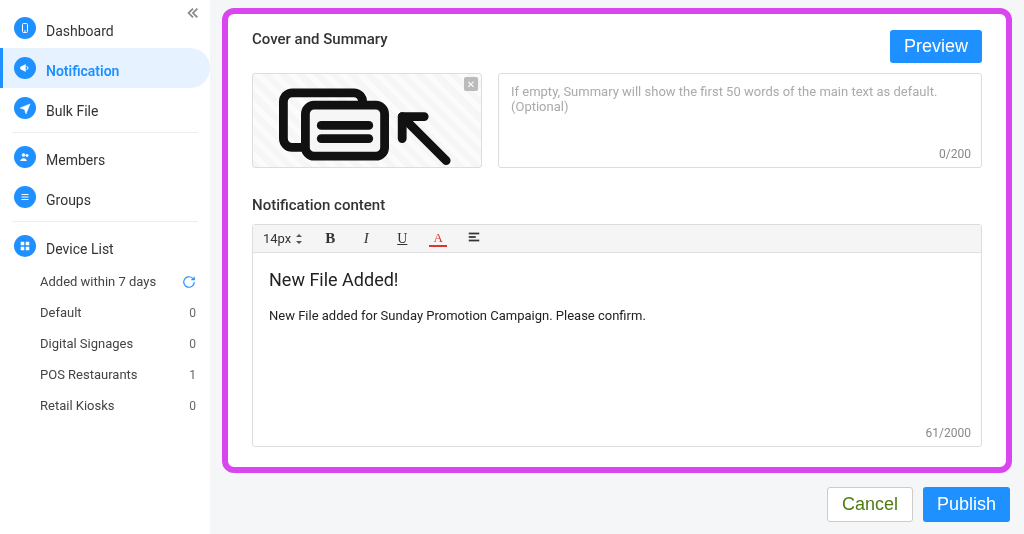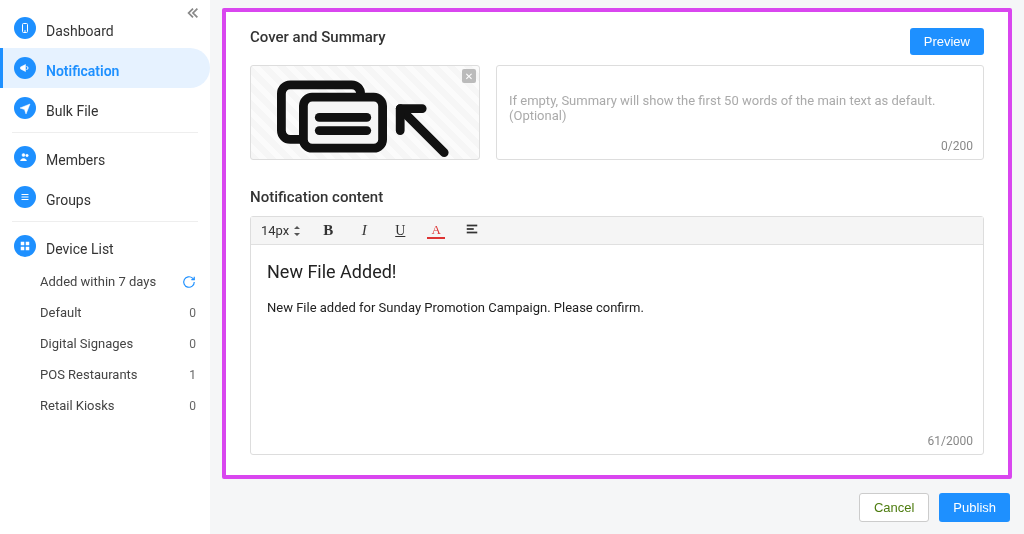--- a/index.html
+++ b/index.html
@@ -98,8 +98,8 @@
   }
   .card {
     background: #fff;
-    border-radius: 2px;
-    border: 4px solid #d946ef;
+    border-radius: 12px;
+    border: 6px solid #d946ef;
     padding: 16px 24px 20px 24px;
   }
   .card.main-card {

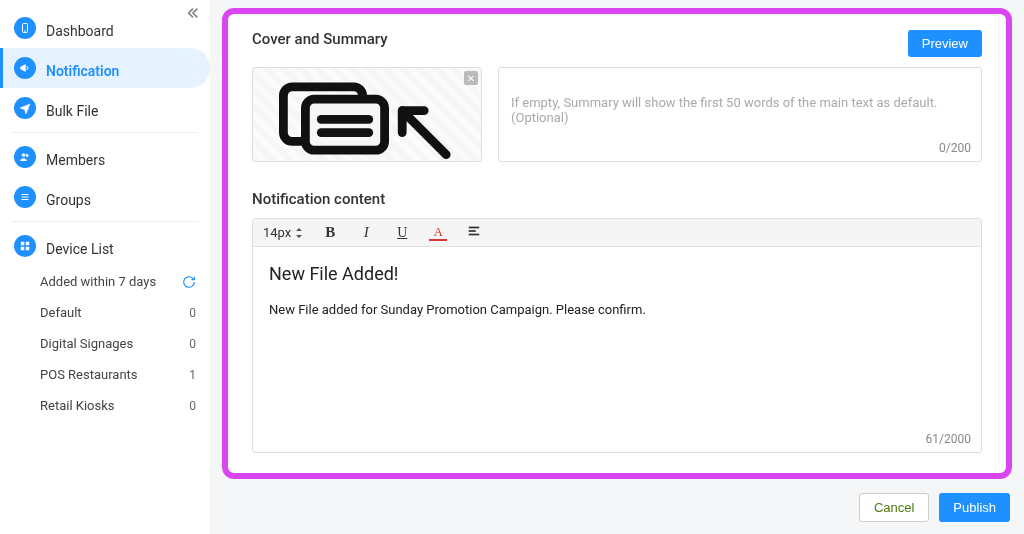--- a/index.html
+++ b/index.html
@@ -121,7 +121,7 @@
   .btn {
     padding: 6px 14px;
     border-radius: 3px;
-    font-size: 13px;
+    font-size: 18px;
     border: none;
     cursor: pointer;
   }

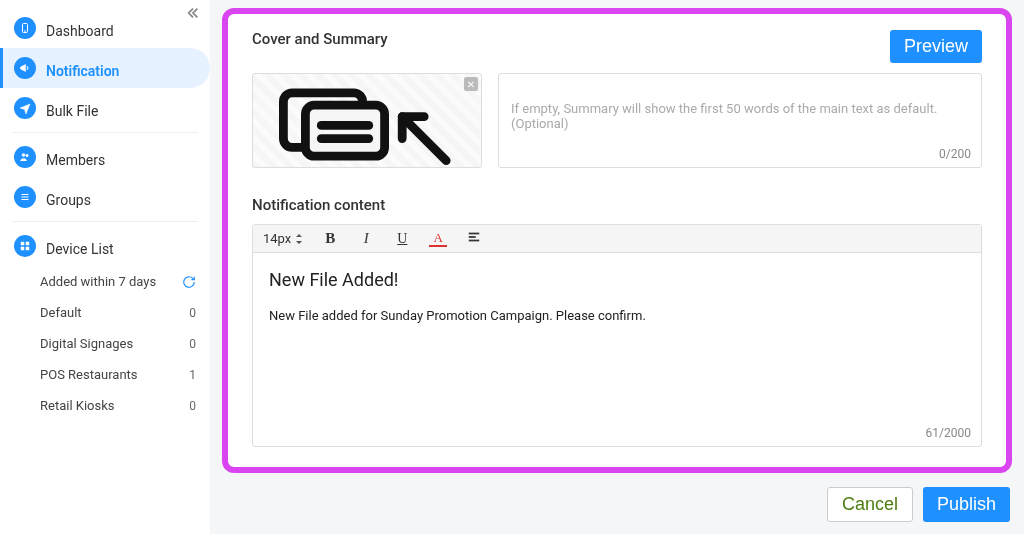--- a/index.html
+++ b/index.html
@@ -163,7 +163,7 @@
     border: 1px solid #ddd;
     border-radius: 3px;
     position: relative;
-    padding: 27px 12px;
+    padding: 10px 12px;
     font-size: 13px;
     color: #aaa;
     background: #fff;

